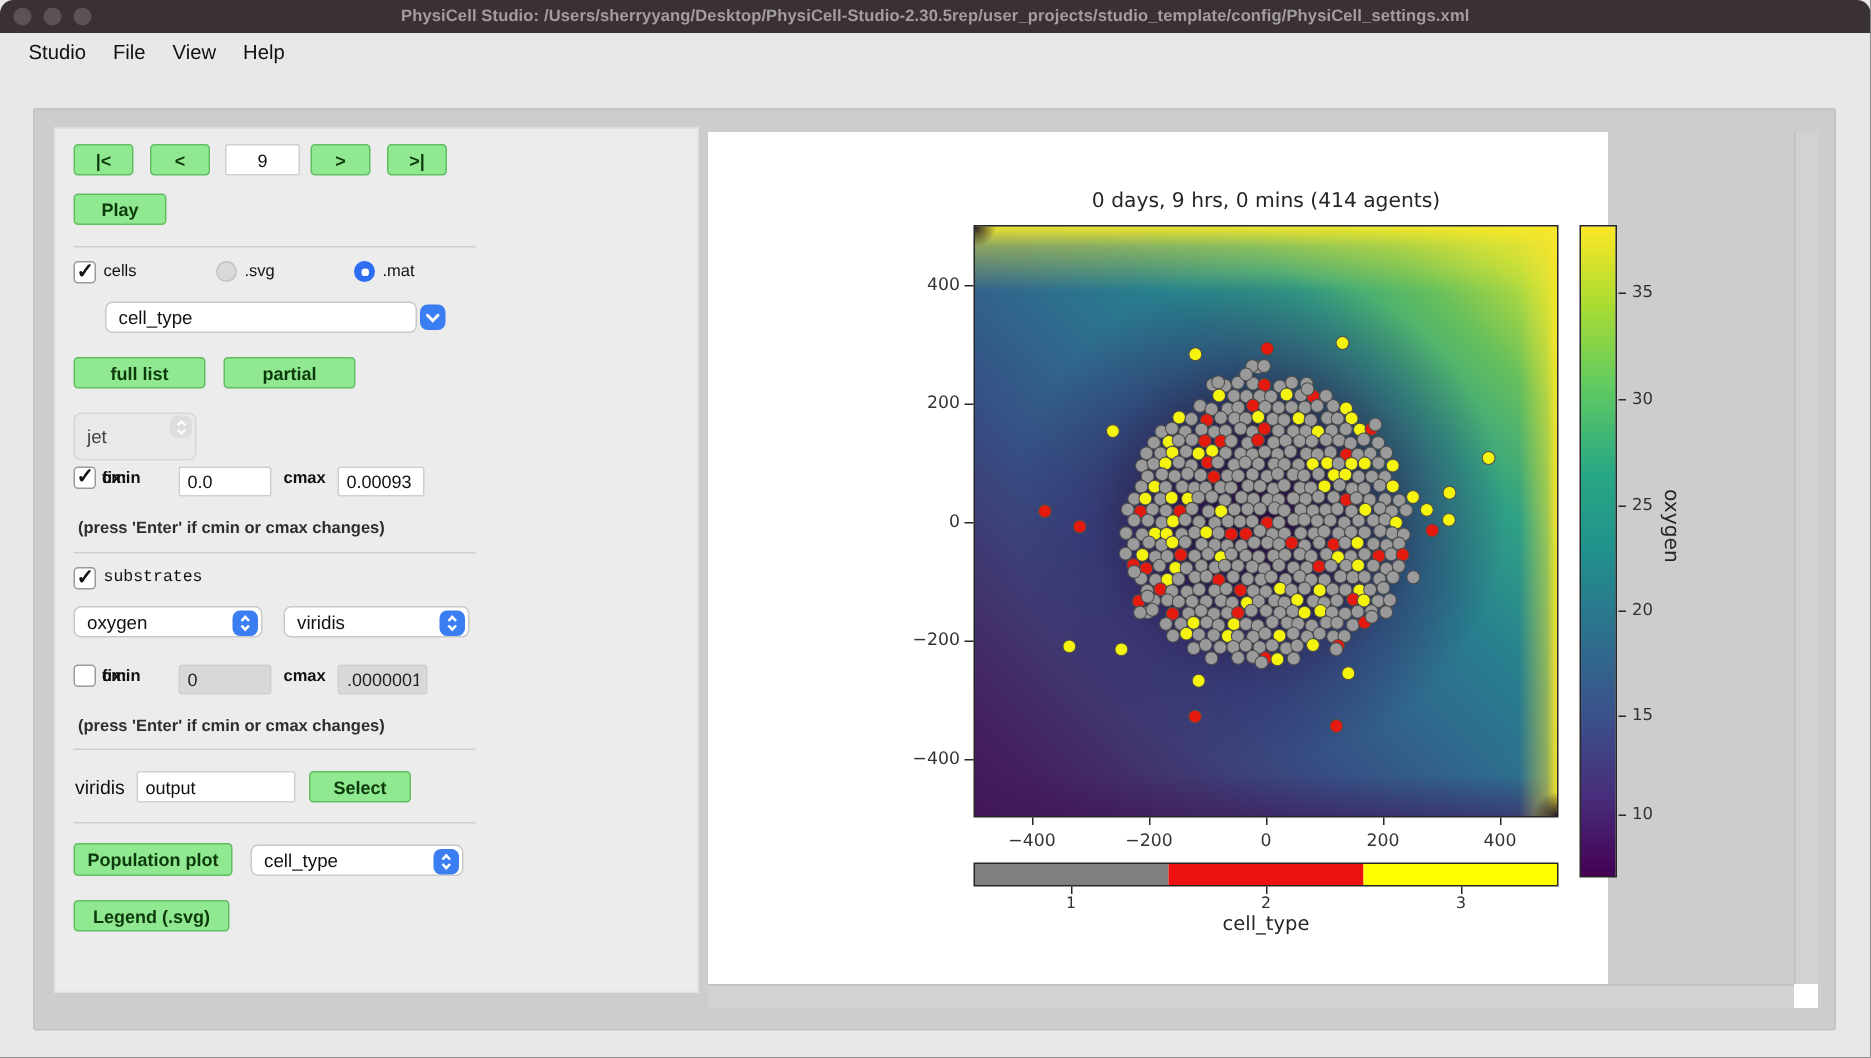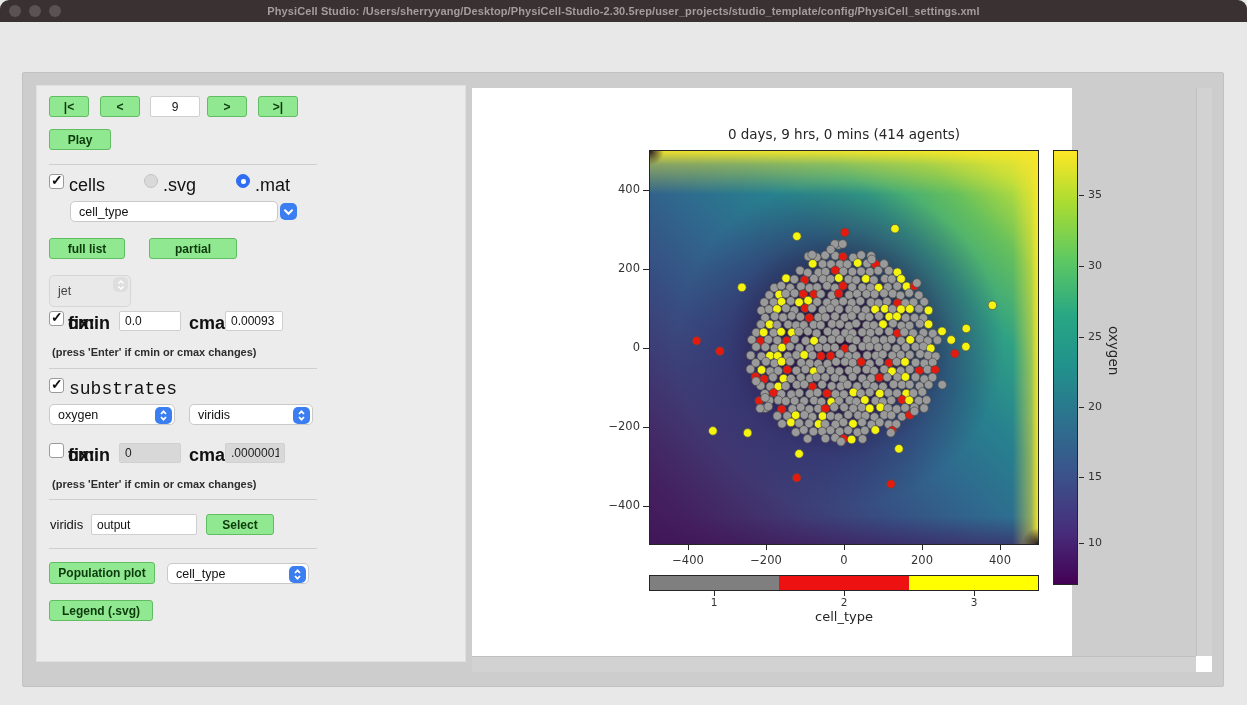--- a/index.html
+++ b/index.html
@@ -114,6 +114,12 @@
     <div class="titletext">PhysiCell Studio: /Users/sherryyang/Desktop/PhysiCell-Studio-2.30.5rep/user_projects/studio_template/config/PhysiCell_settings.xml</div>
   </div>
 
+  <div class="menubar">
+    <span class="menu-item">Studio</span>
+    <span class="menu-item">File</span>
+    <span class="menu-item">View</span>
+    <span class="menu-item">Help</span>
+  </div>
 
 
   <div class="main-frame"></div>

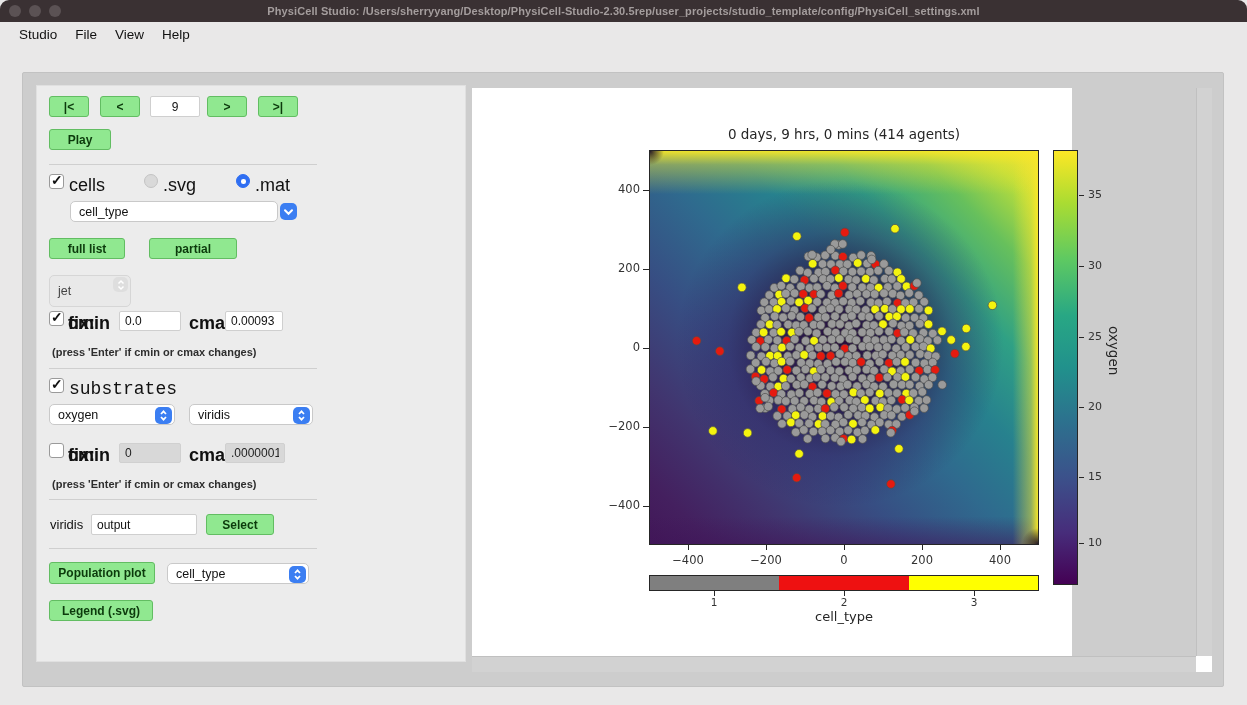--- a/index.html
+++ b/index.html
@@ -53,7 +53,7 @@
     font-family:"Liberation Sans",sans-serif; color:#222; }
   .chk { width:15px; height:15px; background:#fff; border:1.5px solid #9a9a9a; border-radius:3px; }
   .chk .mark { position:absolute; left:1px; top:-3px; font-size:14px; font-weight:bold; color:#111; }
-  .lbl { font-size:18px; color:#111; white-space:nowrap; }
+  .lbl { font-size:11px; color:#111; white-space:nowrap; }
   .note { font-size:11px; font-weight:bold; color:#2e2e2e; white-space:nowrap; }
   .divider { height:1px; background:#cfcfcf; }
   .radio { width:14px; height:14px; border-radius:50%; background:#d9d9d9; border:1px solid #c3c3c3; }

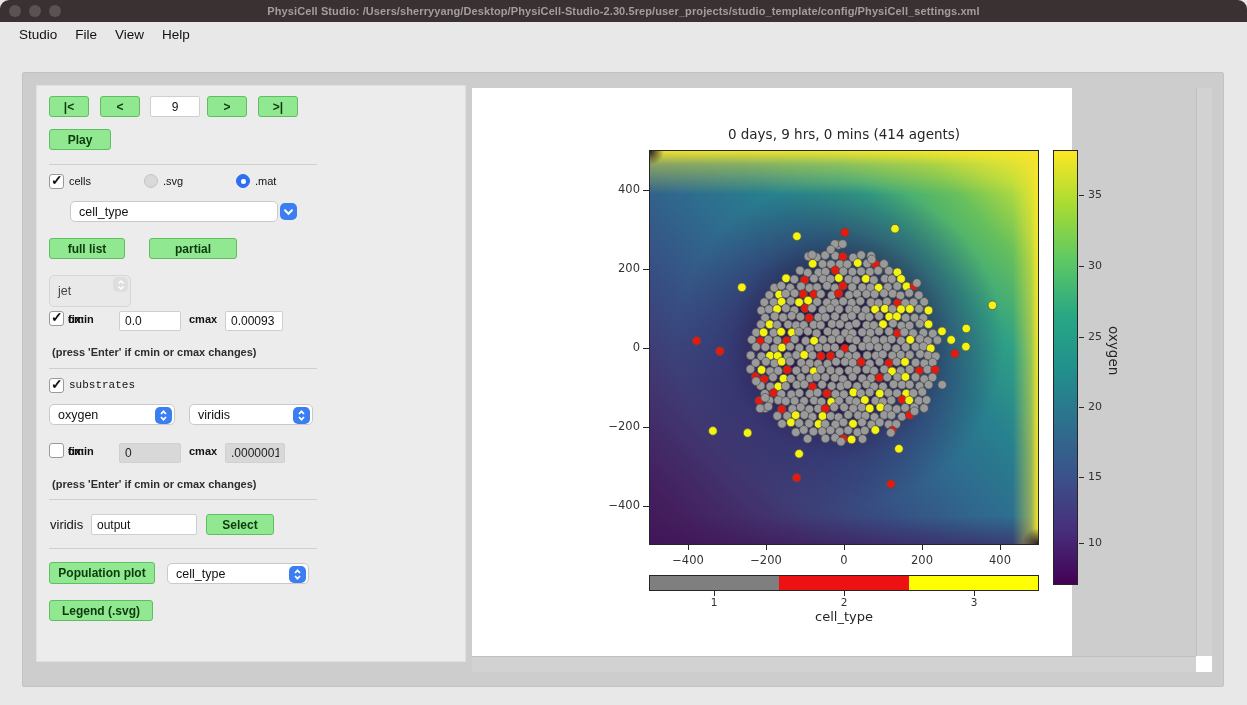--- a/index.html
+++ b/index.html
@@ -156,7 +156,7 @@
         </svg>
     </div>
 
-    <button class="gbtn" style="left:12px; top:152px; width:76px; height:21px;">full list</button>
+    <button class="gbtn" style="left:12px; top:152px; width:88px; height:21px;">full list</button>
     <button class="gbtn" style="left:112px; top:152px; width:88px; height:21px;">partial</button>
 
     <div class="combo disabled" style="left:12px; top:189px; width:82px; height:32px;">

